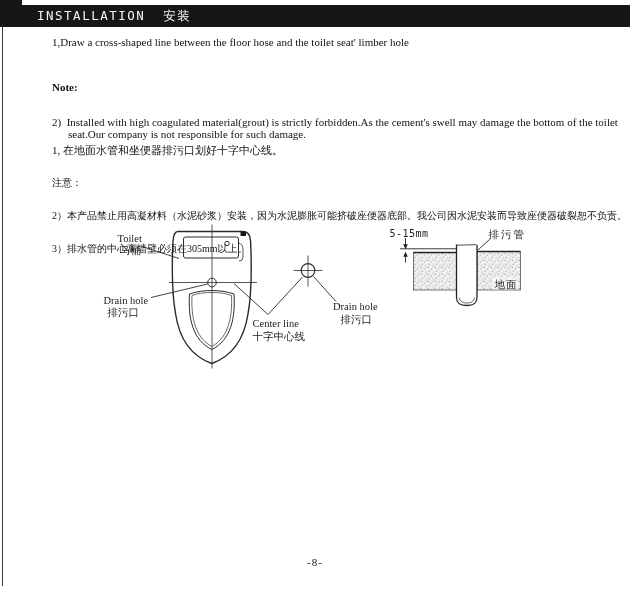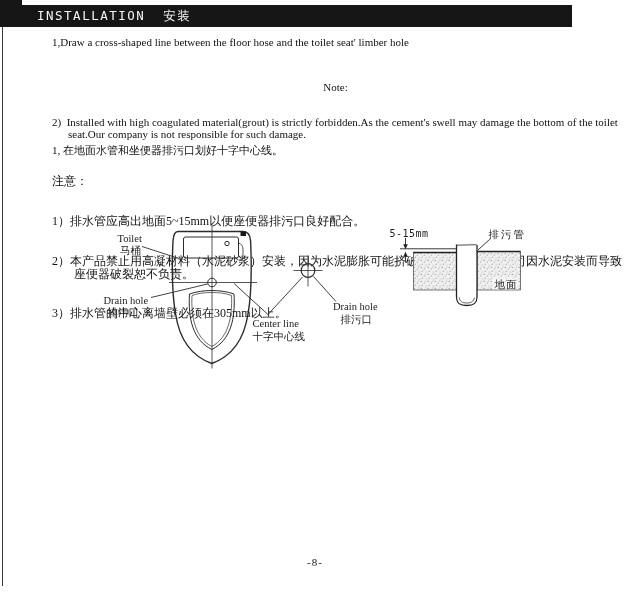--- a/index.html
+++ b/index.html
@@ -11,7 +11,7 @@
   .left-border { position:absolute; left:2px; top:0; width:1px; height:586px; background:#3a3a3a; }
   .corner-mark { position:absolute; left:0; top:0; width:22px; height:8px; background:#161616; }
   .header-bar {
-    position:absolute; left:0; top:5px; width:572px; height:22px; background:#161616;
+    position:absolute; left:0; top:5px; width:630px; height:22px; background:#161616;
   }
   .header-title {
     position:absolute; left:37px; top:3px; color:#f5f5f5;

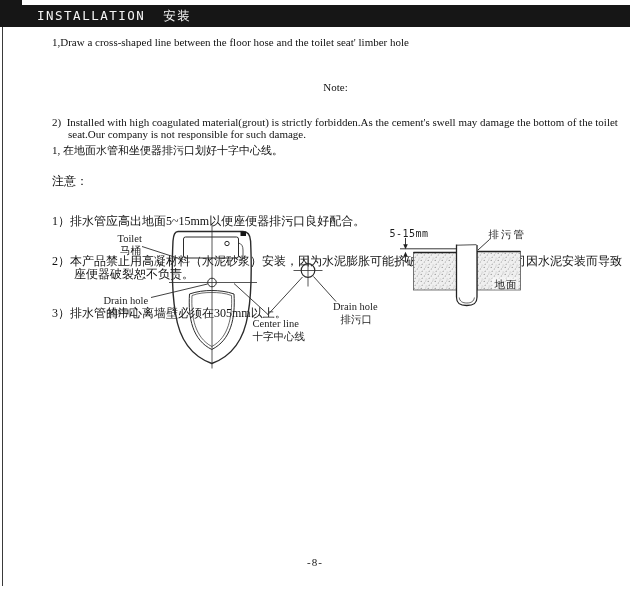--- a/index.html
+++ b/index.html
@@ -21,7 +21,7 @@
   .txt { position:absolute; left:37px; font-size:11px; line-height:1.07; white-space:pre-wrap;margin-left:15px; }
   .intro-en { top:37px; width:570px; }
   .note-en { top:58px; width:567px; }
-  .note-en .bold { font-weight:normal;text-align:center; }
+  .note-en .bold { font-weight:bold; }
   .note-item { padding-left:16px; text-indent:-16px; }
   .intro-zh { top:145px; width:578px; font-size:11px; }
   .note-zh { top:149px; width:578px; font-size:12px; line-height:1.1; }

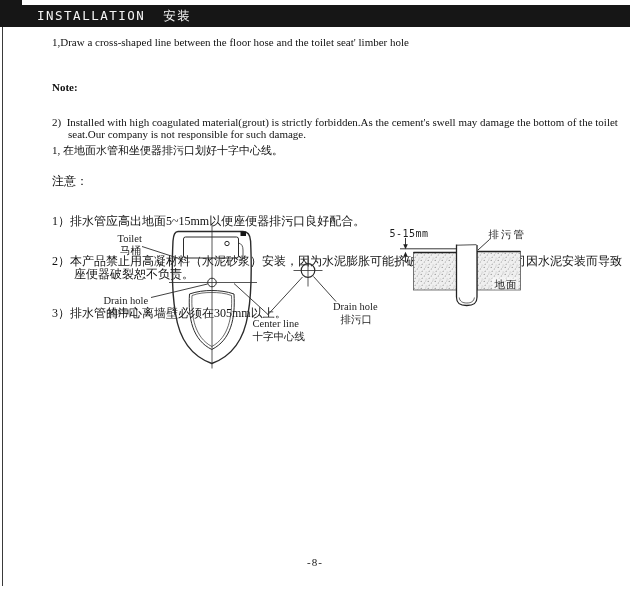--- a/index.html
+++ b/index.html
@@ -24,7 +24,7 @@
   .note-en .bold { font-weight:bold; }
   .note-item { padding-left:16px; text-indent:-16px; }
   .intro-zh { top:145px; width:578px; font-size:11px; }
-  .note-zh { top:149px; width:578px; font-size:12px; line-height:1.1; }
+  .note-zh { top:155px; width:578px; font-size:10px; line-height:1.1; }
   .note-zh .note-item { padding-left:22px; text-indent:-22px; }
   .diagram-svg { position:absolute; left:85px; top:215px; }
   .footer-page {

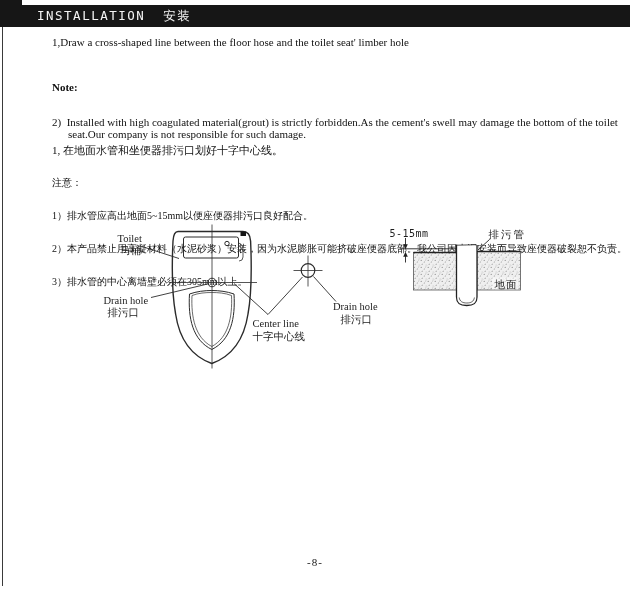--- a/index.html
+++ b/index.html
@@ -57,7 +57,6 @@
 
   <div class="txt note-zh">
     <div>注意：</div>
-    <div class="note-item">1）排水管应高出地面5~15mm以便座便器排污口良好配合。</div>
     <div class="note-item">2）本产品禁止用高凝材料（水泥砂浆）安装，因为水泥膨胀可能挤破座便器底部。我公司因水泥安装而导致座便器破裂恕不负责。</div>
     <div class="note-item">3）排水管的中心离墙壁必须在305mm以上。</div>
   </div>

